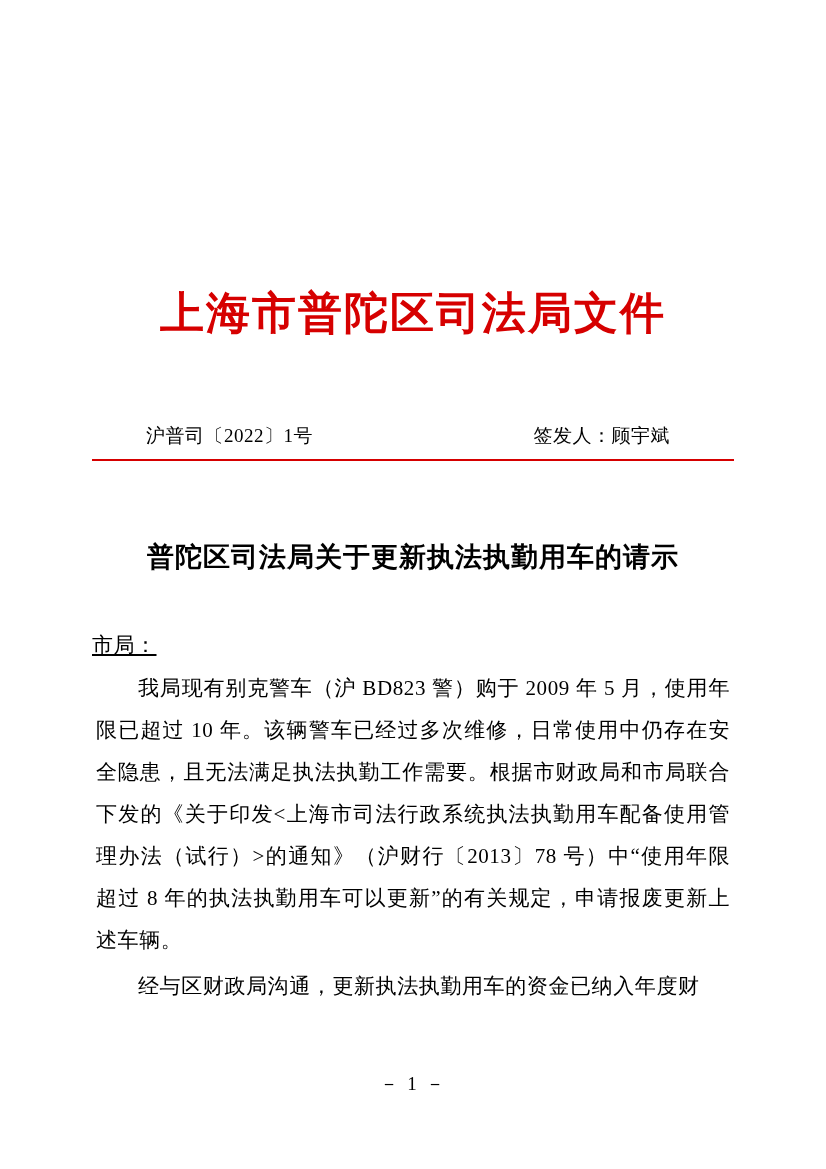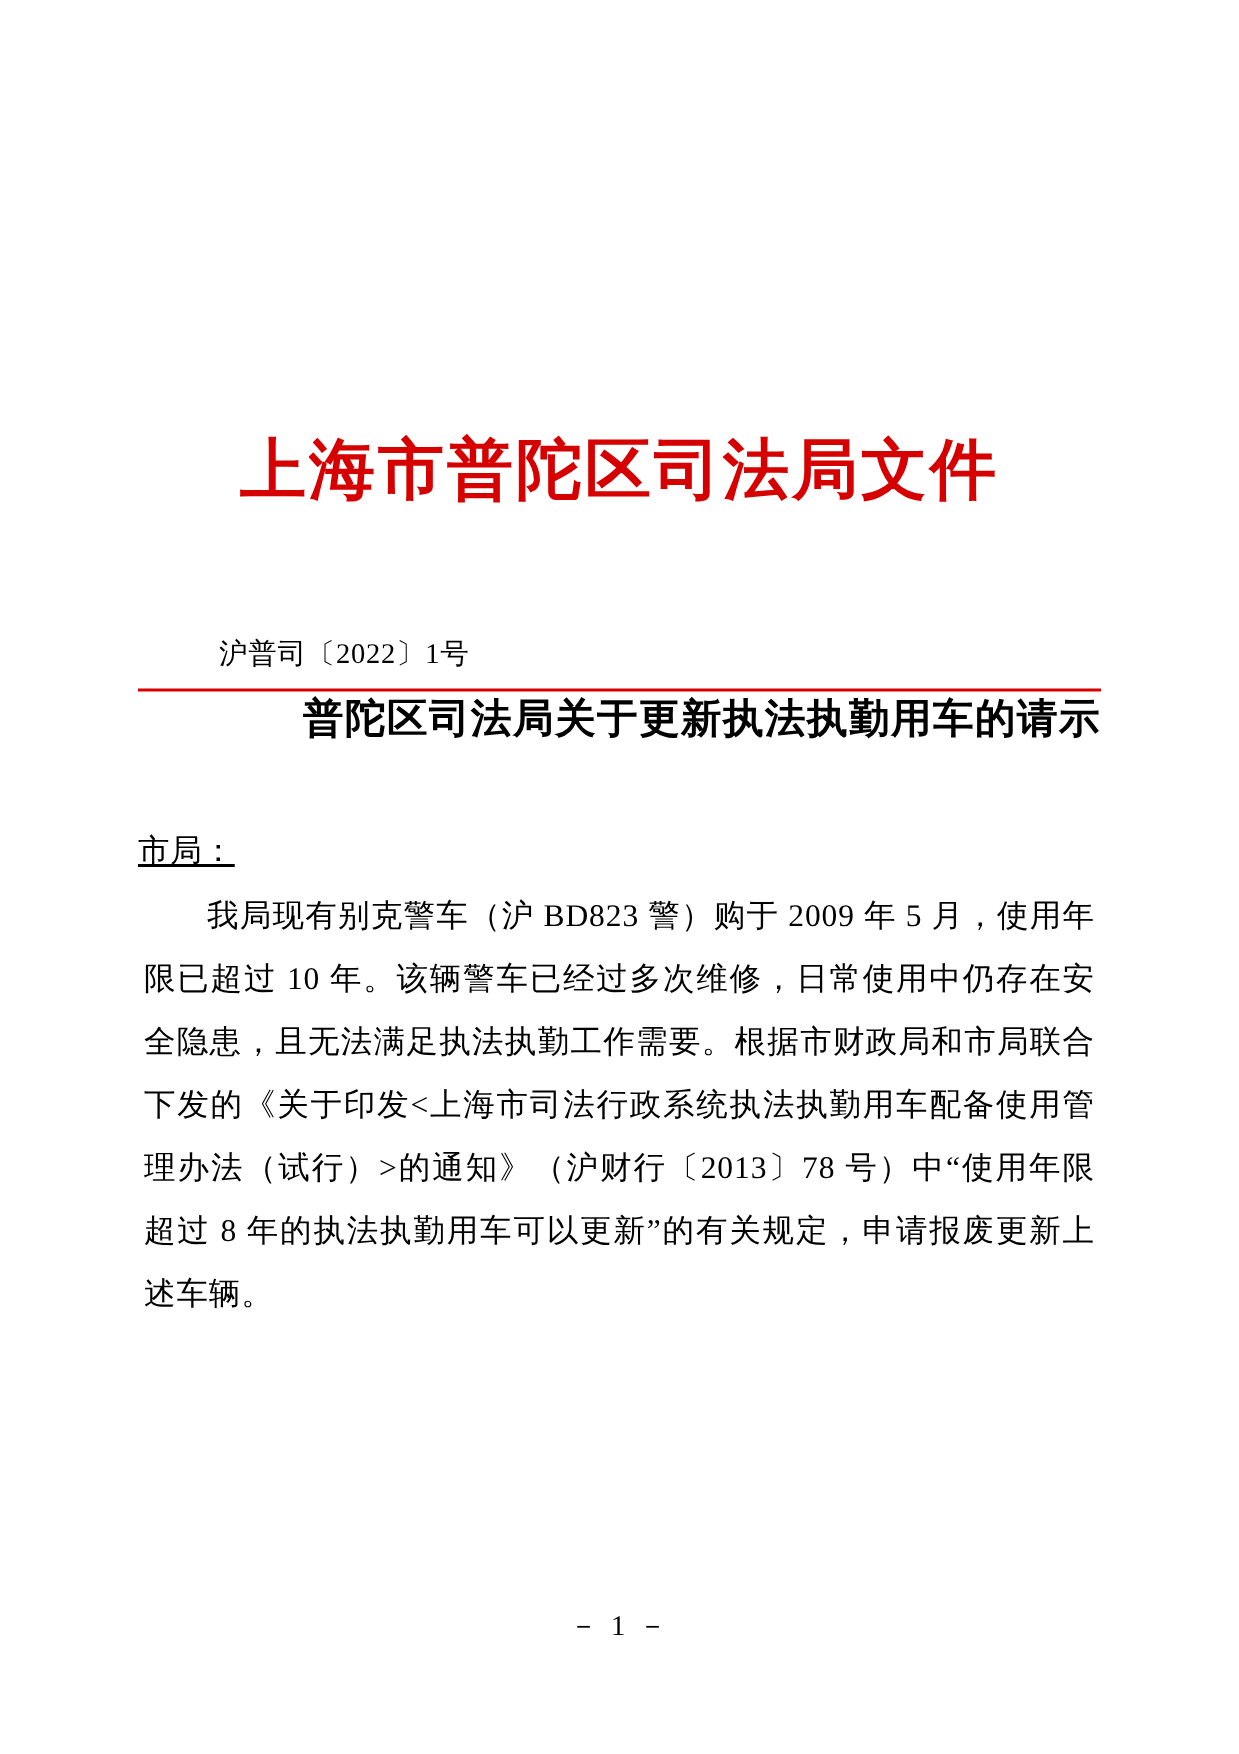--- a/index.html
+++ b/index.html
@@ -98,6 +98,7 @@
 
   <div class="meta-row">
     <span class="meta-left">沪普司〔2022〕1号</span>
+    <span class="meta-right">签发人：顾宇斌</span>
   </div>
 
   <div class="red-rule"></div>

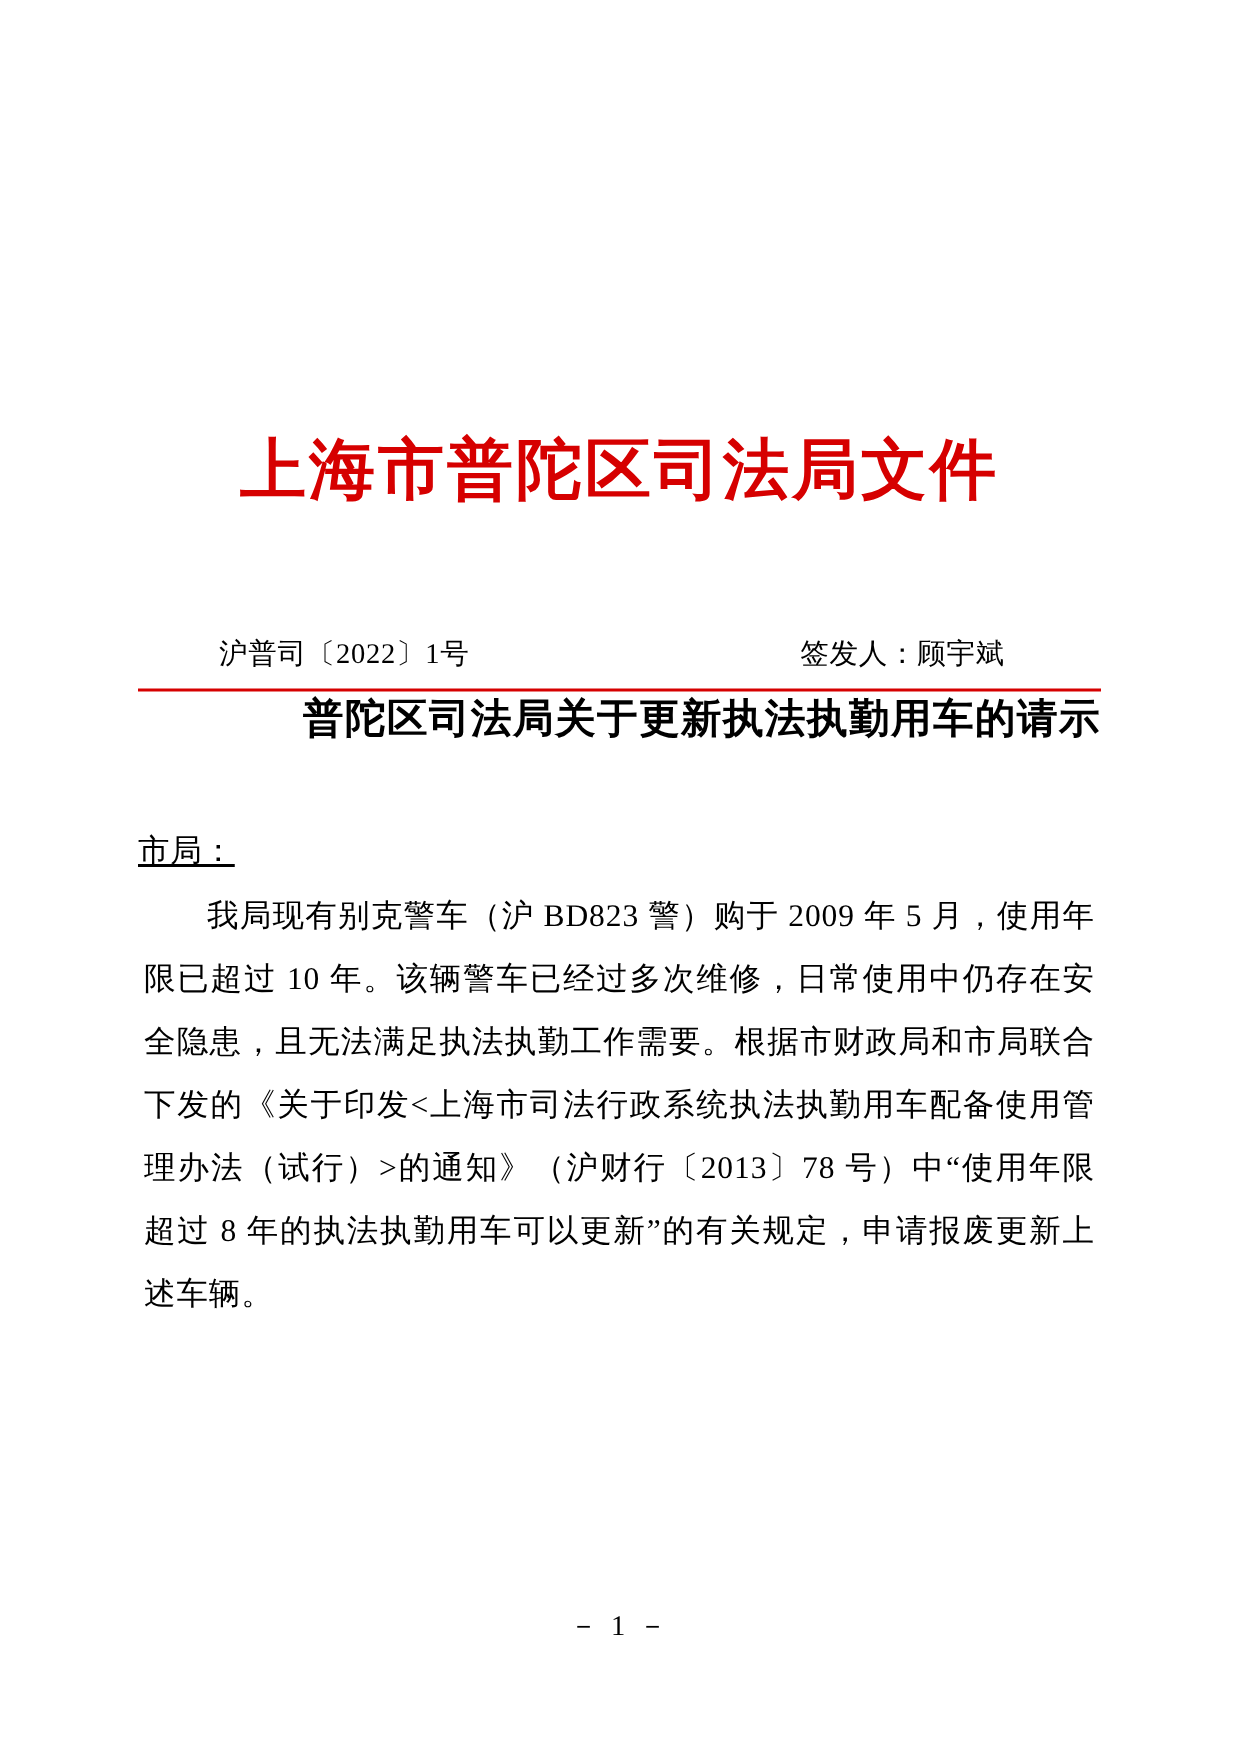--- a/index.html
+++ b/index.html
@@ -56,7 +56,8 @@
   }
   .subject {
     margin: 0;
-    text-align: right;
+    padding-top: 78px;
+    text-align: center;
     font-weight: bold;
     font-size: 27px;
     letter-spacing: 1px;

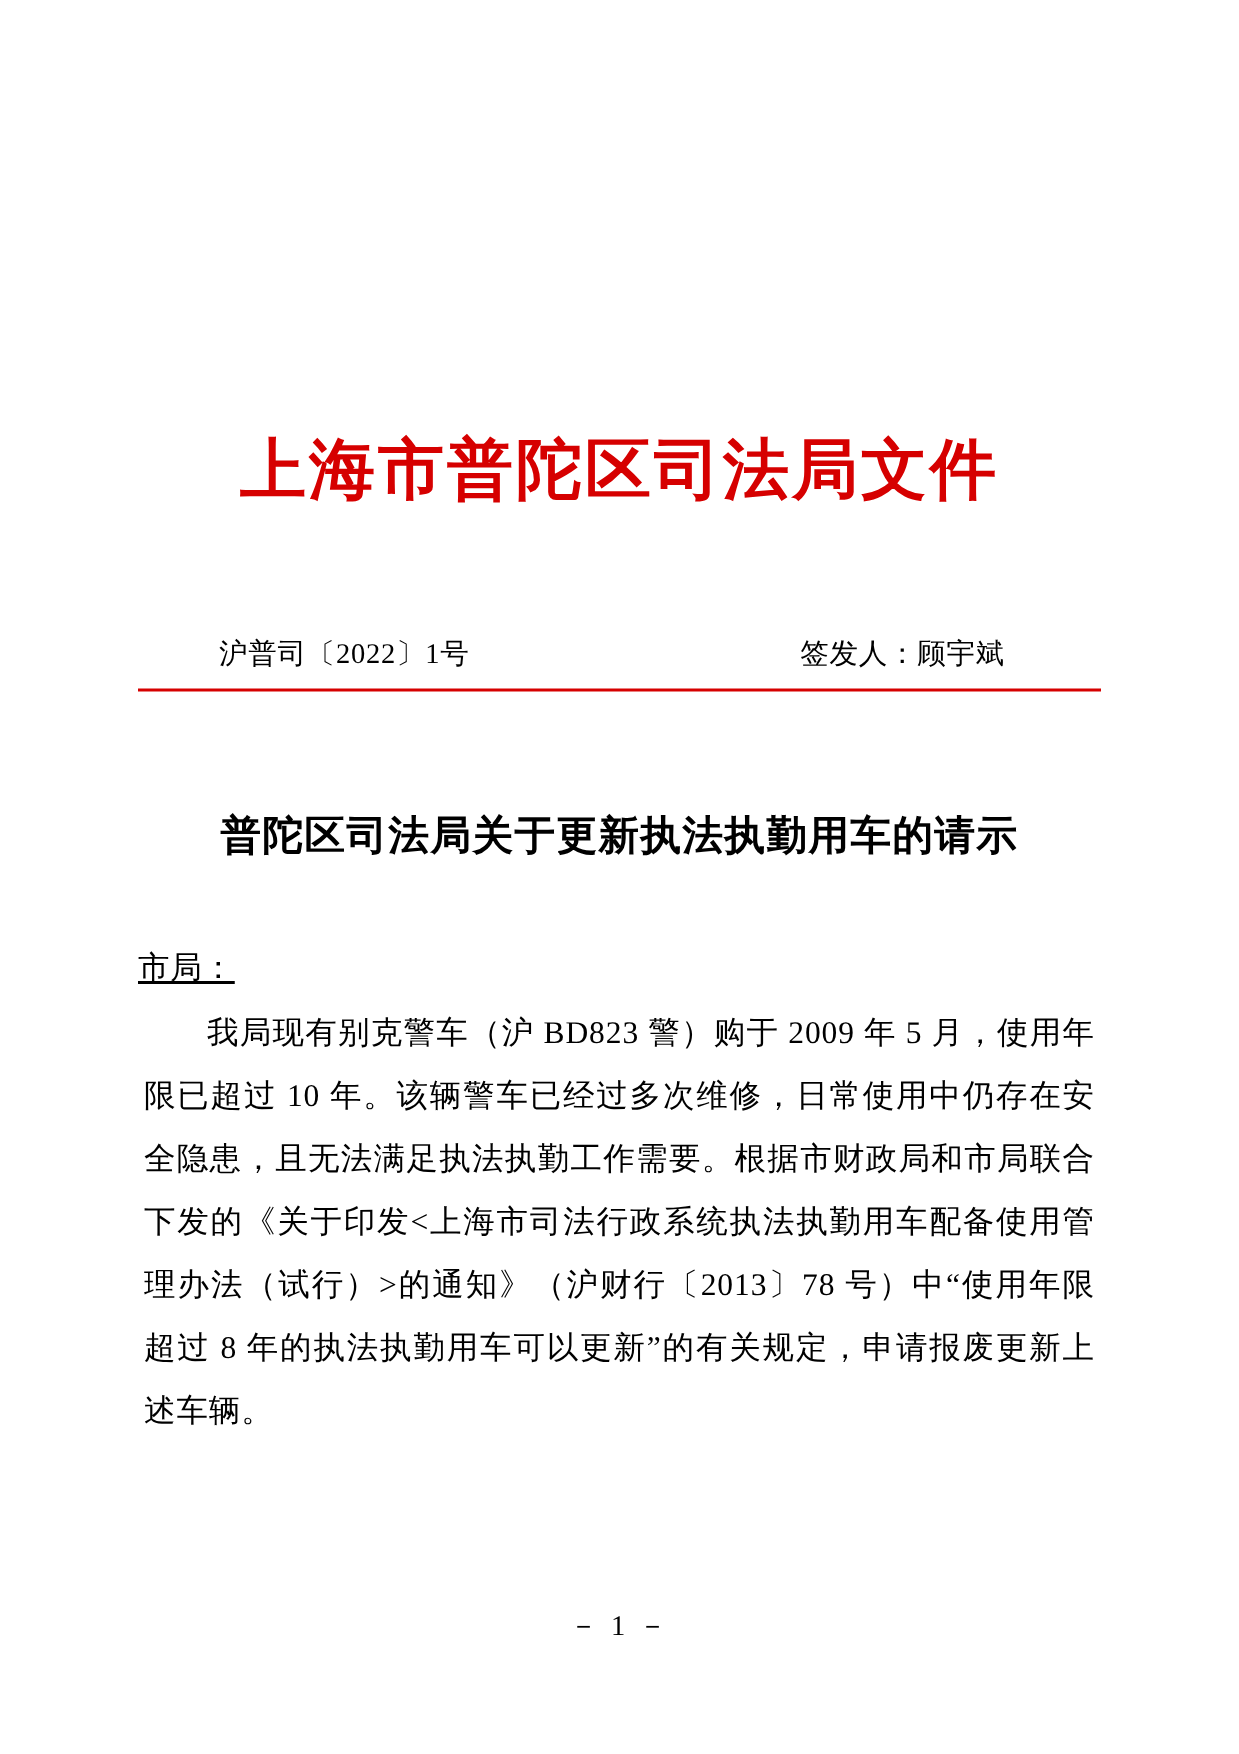--- a/index.html
+++ b/index.html
@@ -110,6 +110,7 @@
 
   <div class="body-text">
     <p class="first">我局现有别克警车（沪 BD823 警）购于 2009 年 5 月，使用年限已超过 10 年。该辆警车已经过多次维修，日常使用中仍存在安全隐患，且无法满足执法执勤工作需要。根据市财政局和市局联合下发的《关于印发&lt;上海市司法行政系统执法执勤用车配备使用管理办法（试行）&gt;的通知》（沪财行〔2013〕78 号）中“使用年限超过 8 年的执法执勤用车可以更新”的有关规定，申请报废更新上述车辆。</p>
+    <p>经与区财政局沟通，更新执法执勤用车的资金已纳入年度财</p>
   </div>
 
   <div class="page-number">－ 1 －</div>

